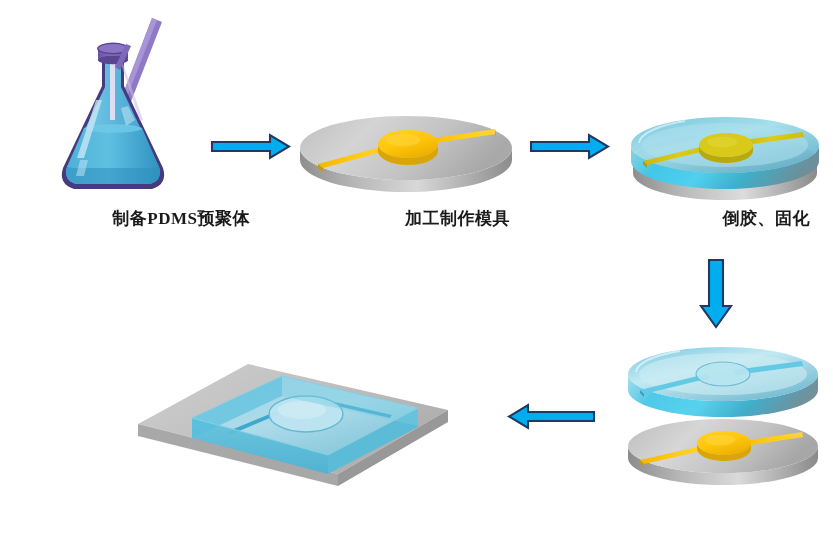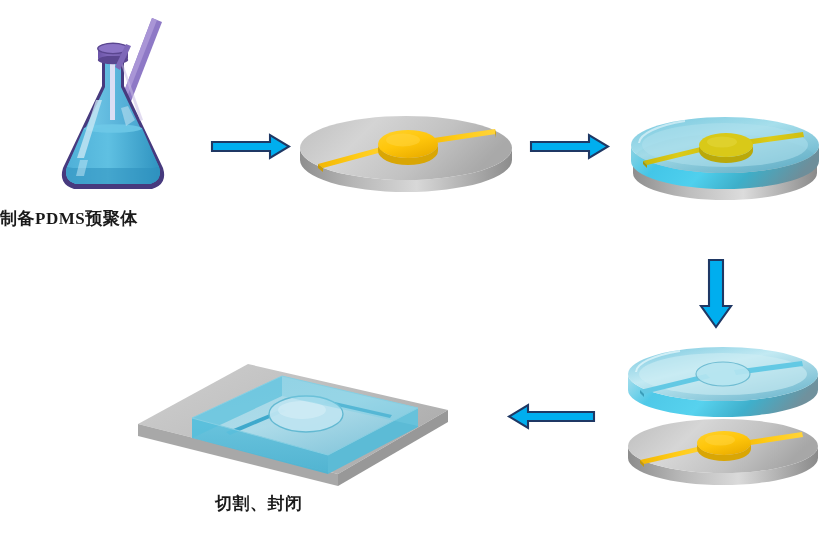--- a/index.html
+++ b/index.html
@@ -24,7 +24,7 @@
   }
   .caption {
     position: absolute;
-    text-align: left;
+    text-align: right;
     font-family: "Liberation Serif", "DejaVu Serif", serif;
     font-weight: bold;
     font-size: 17px;

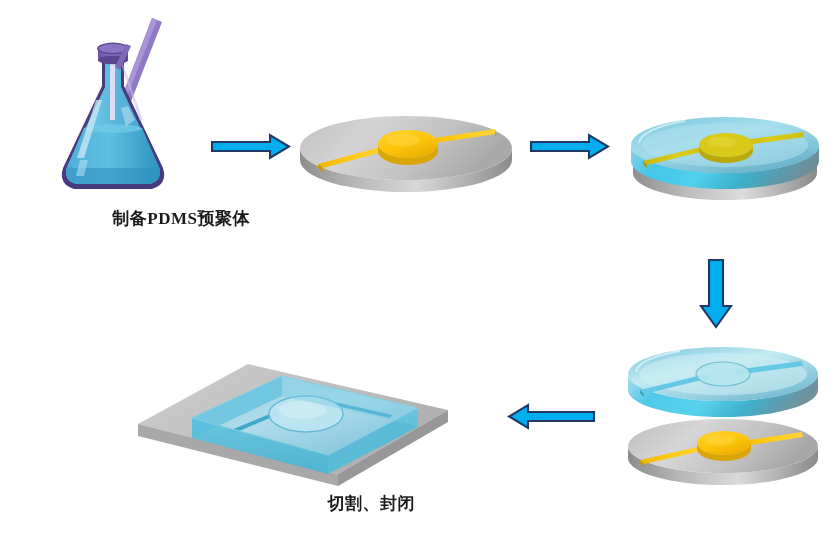--- a/index.html
+++ b/index.html
@@ -148,6 +148,7 @@
       <ellipse cx="107" cy="32" rx="17" ry="6.5" fill="#FFD74A" opacity="0.45"></ellipse>
     </svg>
   </div>
+  <div class="caption" style="left:310px; top:210px; width:200px;">加工制作模具</div>
 
   <div class="arrow" style="left:529px; top:132px;">
     <svg width="82" height="30" viewBox="0 0 82 30">

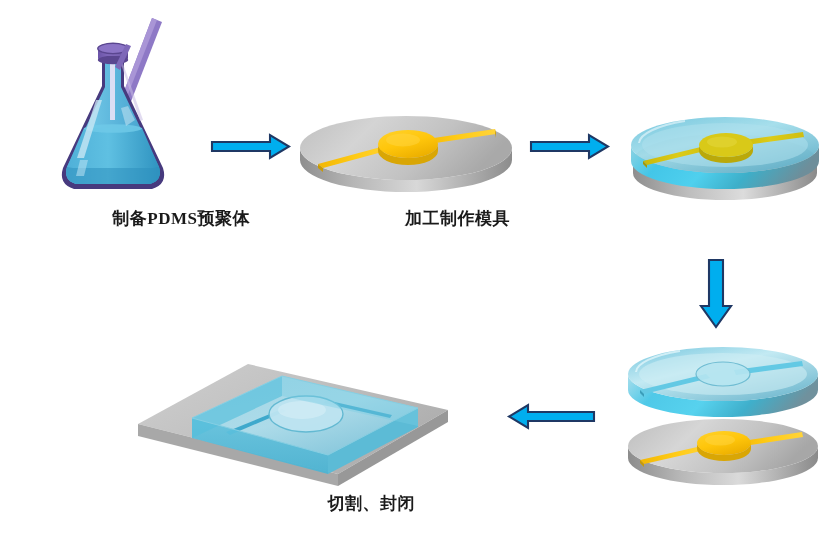--- a/index.html
+++ b/index.html
@@ -202,6 +202,7 @@
       <path d="M14 38 A90 26 0 0 1 60 16" fill="none" stroke="#DFF4F9" stroke-width="2" opacity="0.7"></path>
     </svg>
   </div>
+  <div class="caption" style="left:640px; top:210px; width:170px;">倒胶、固化</div>
 
   <div class="arrow" style="left:698px; top:258px;">
     <svg width="36" height="72" viewBox="0 0 36 72">

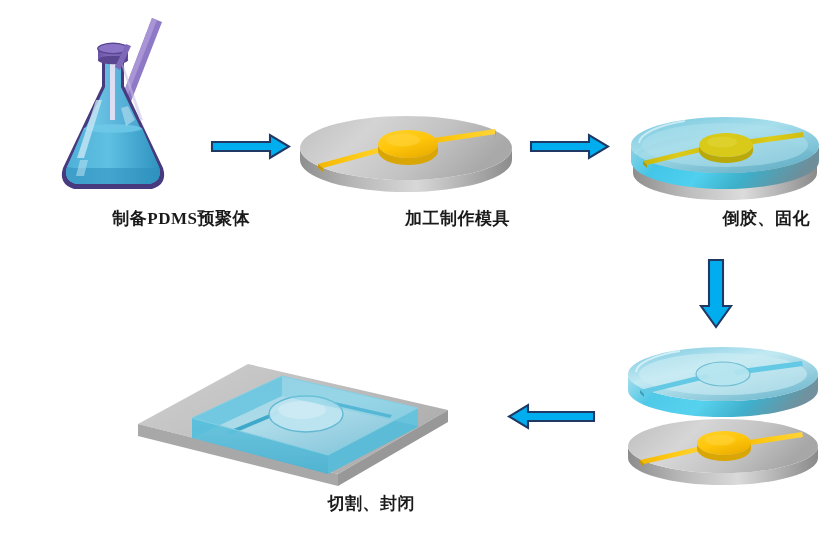--- a/index.html
+++ b/index.html
@@ -324,7 +324,6 @@
       <path d="M62 66 L152 24 L288 56 L198 103 Z" fill="none" stroke="#86CFE3" stroke-width="1"></path>
     </svg>
   </div>
-  <div class="caption" style="left:215px; top:495px; width:200px;">切割、封闭</div>
 
 </div>
 

